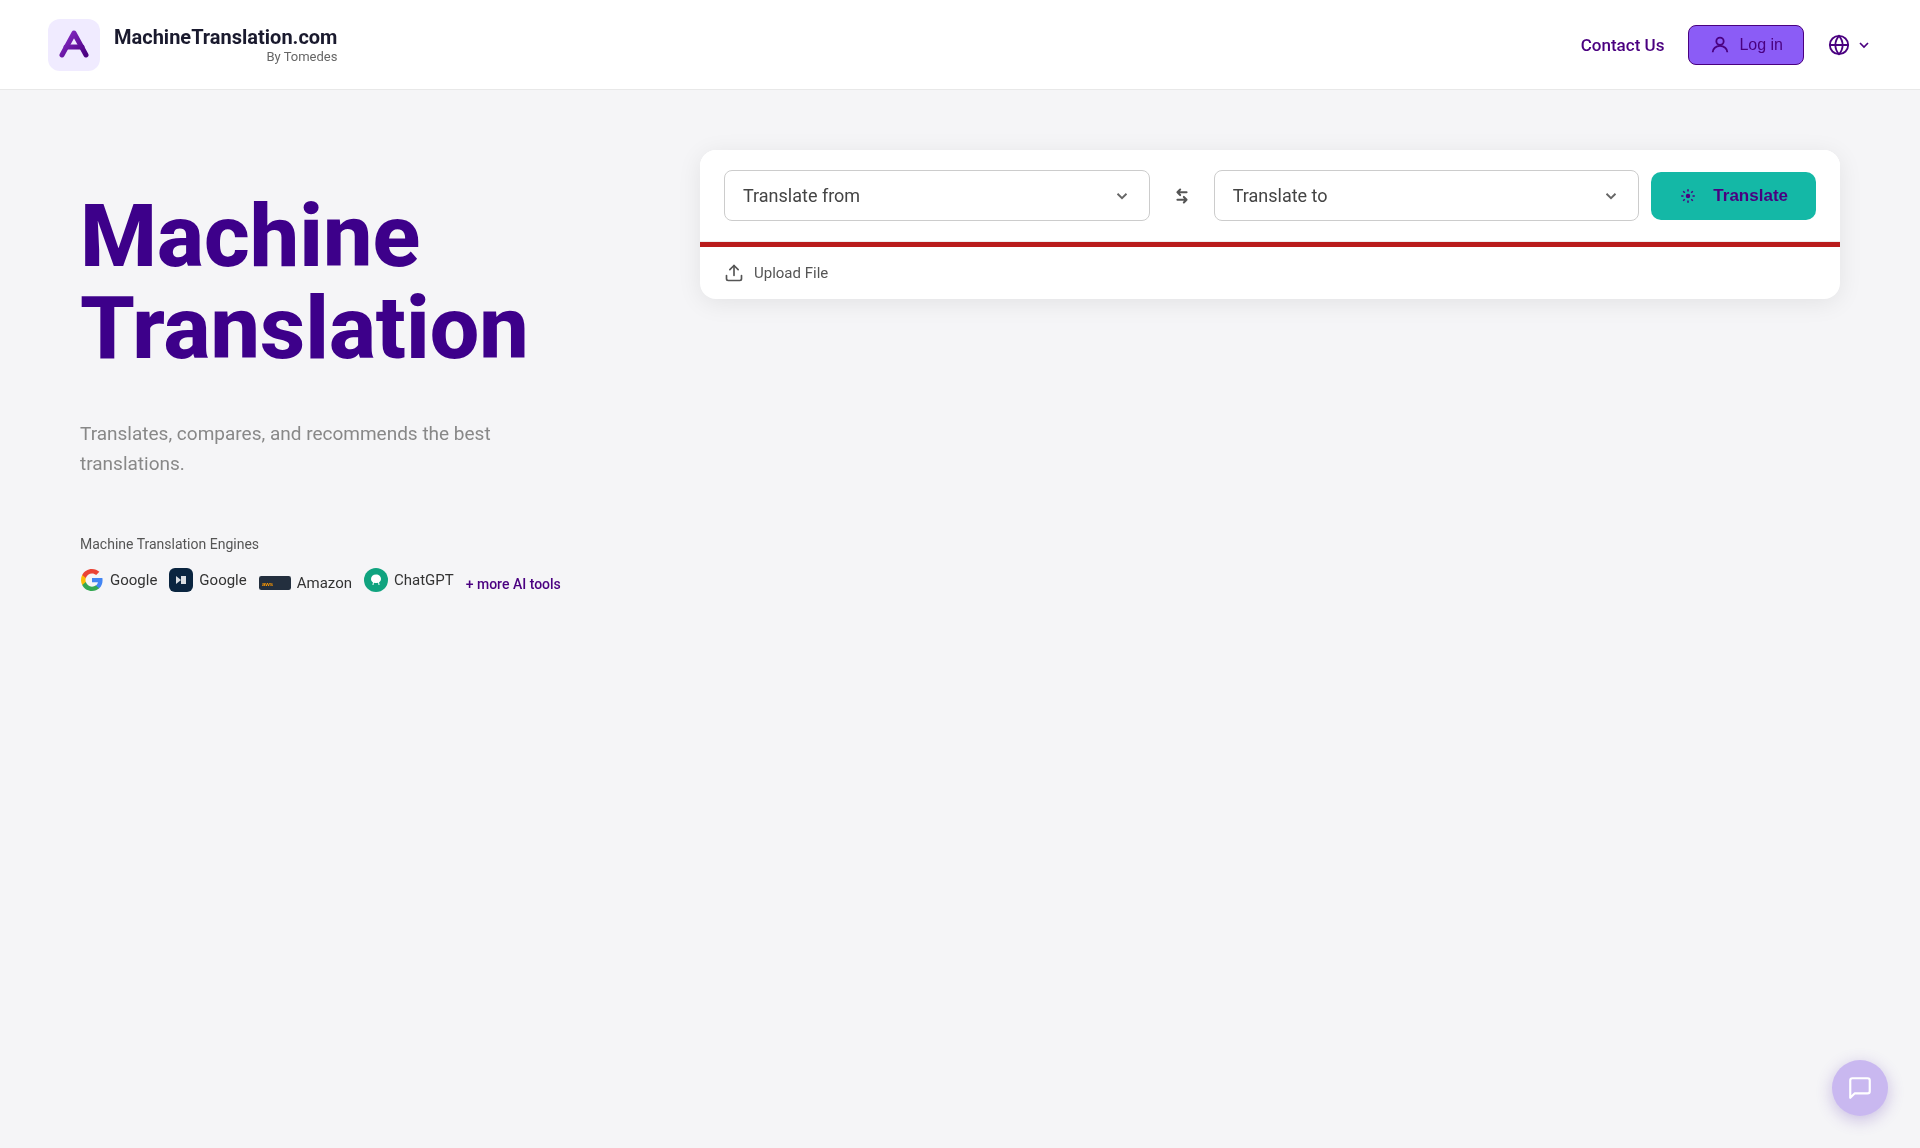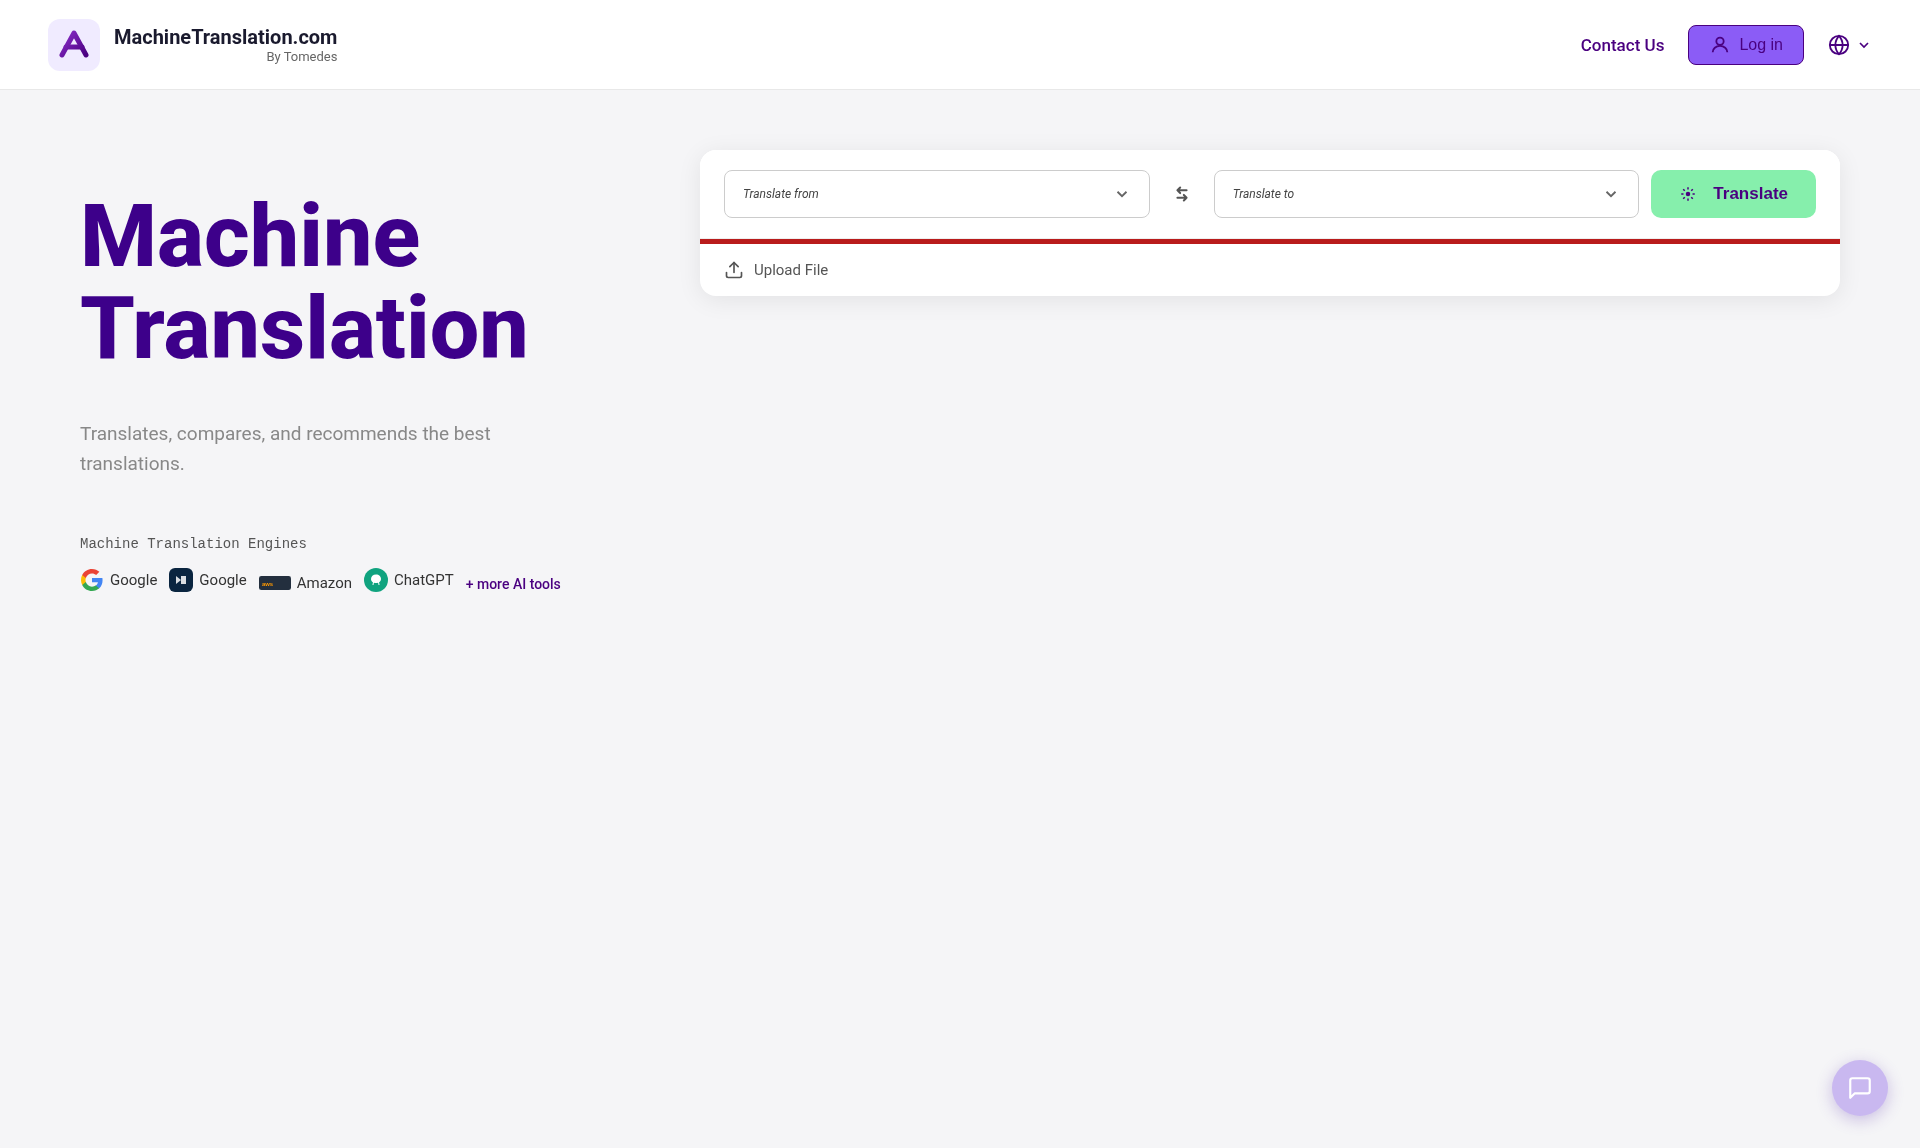--- a/index.html
+++ b/index.html
@@ -189,8 +189,7 @@
 
     .lang-dropdown-text {
       color: #444;
-      font-size: 12px;
-      font-style: italic;
+      font-size: 18px;
     }
 
     .swap-btn {

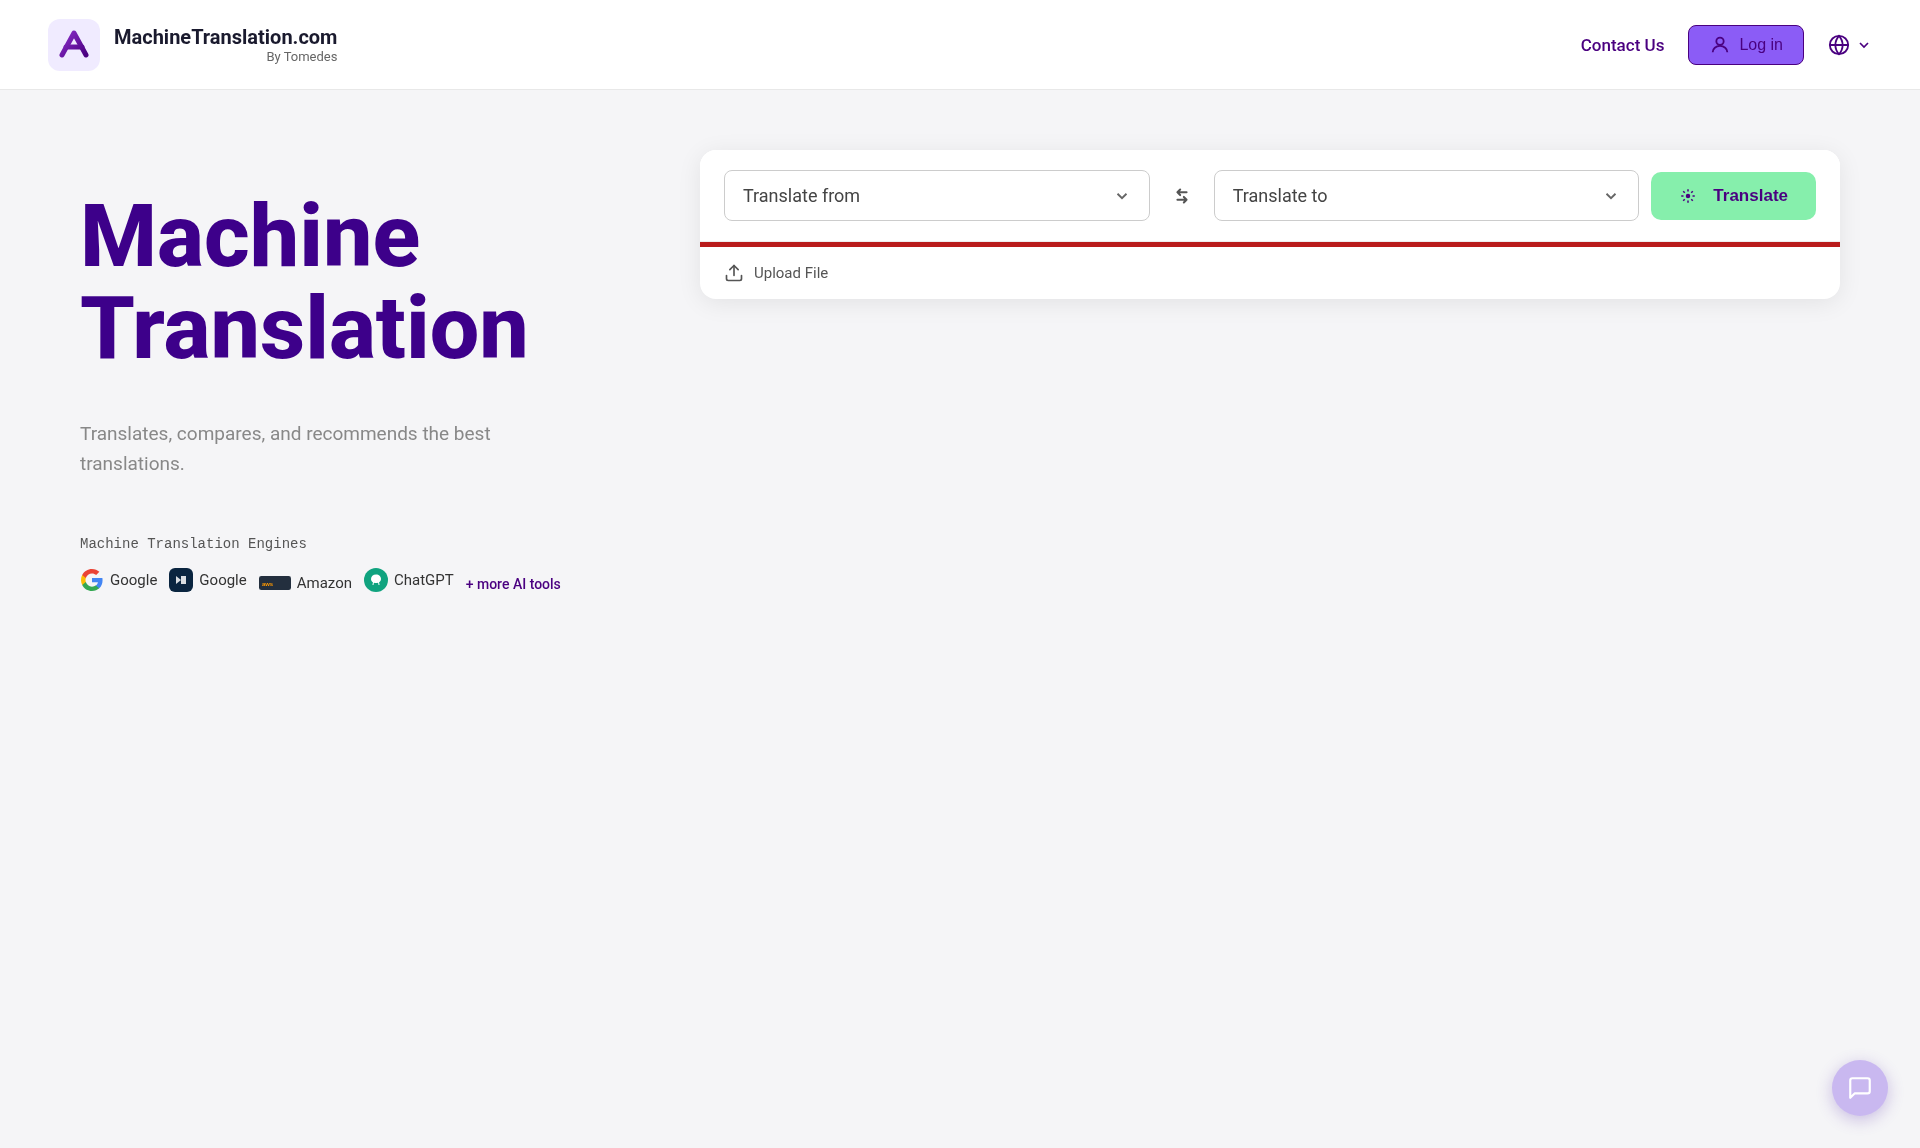--- a/index.html
+++ b/index.html
@@ -208,7 +208,7 @@
       display: flex;
       align-items: center;
       gap: 16px;
-      background: #86efac;
+      background: #14b8a6;
       color: #4a0080;
       border: none;
       border-radius: 10px;

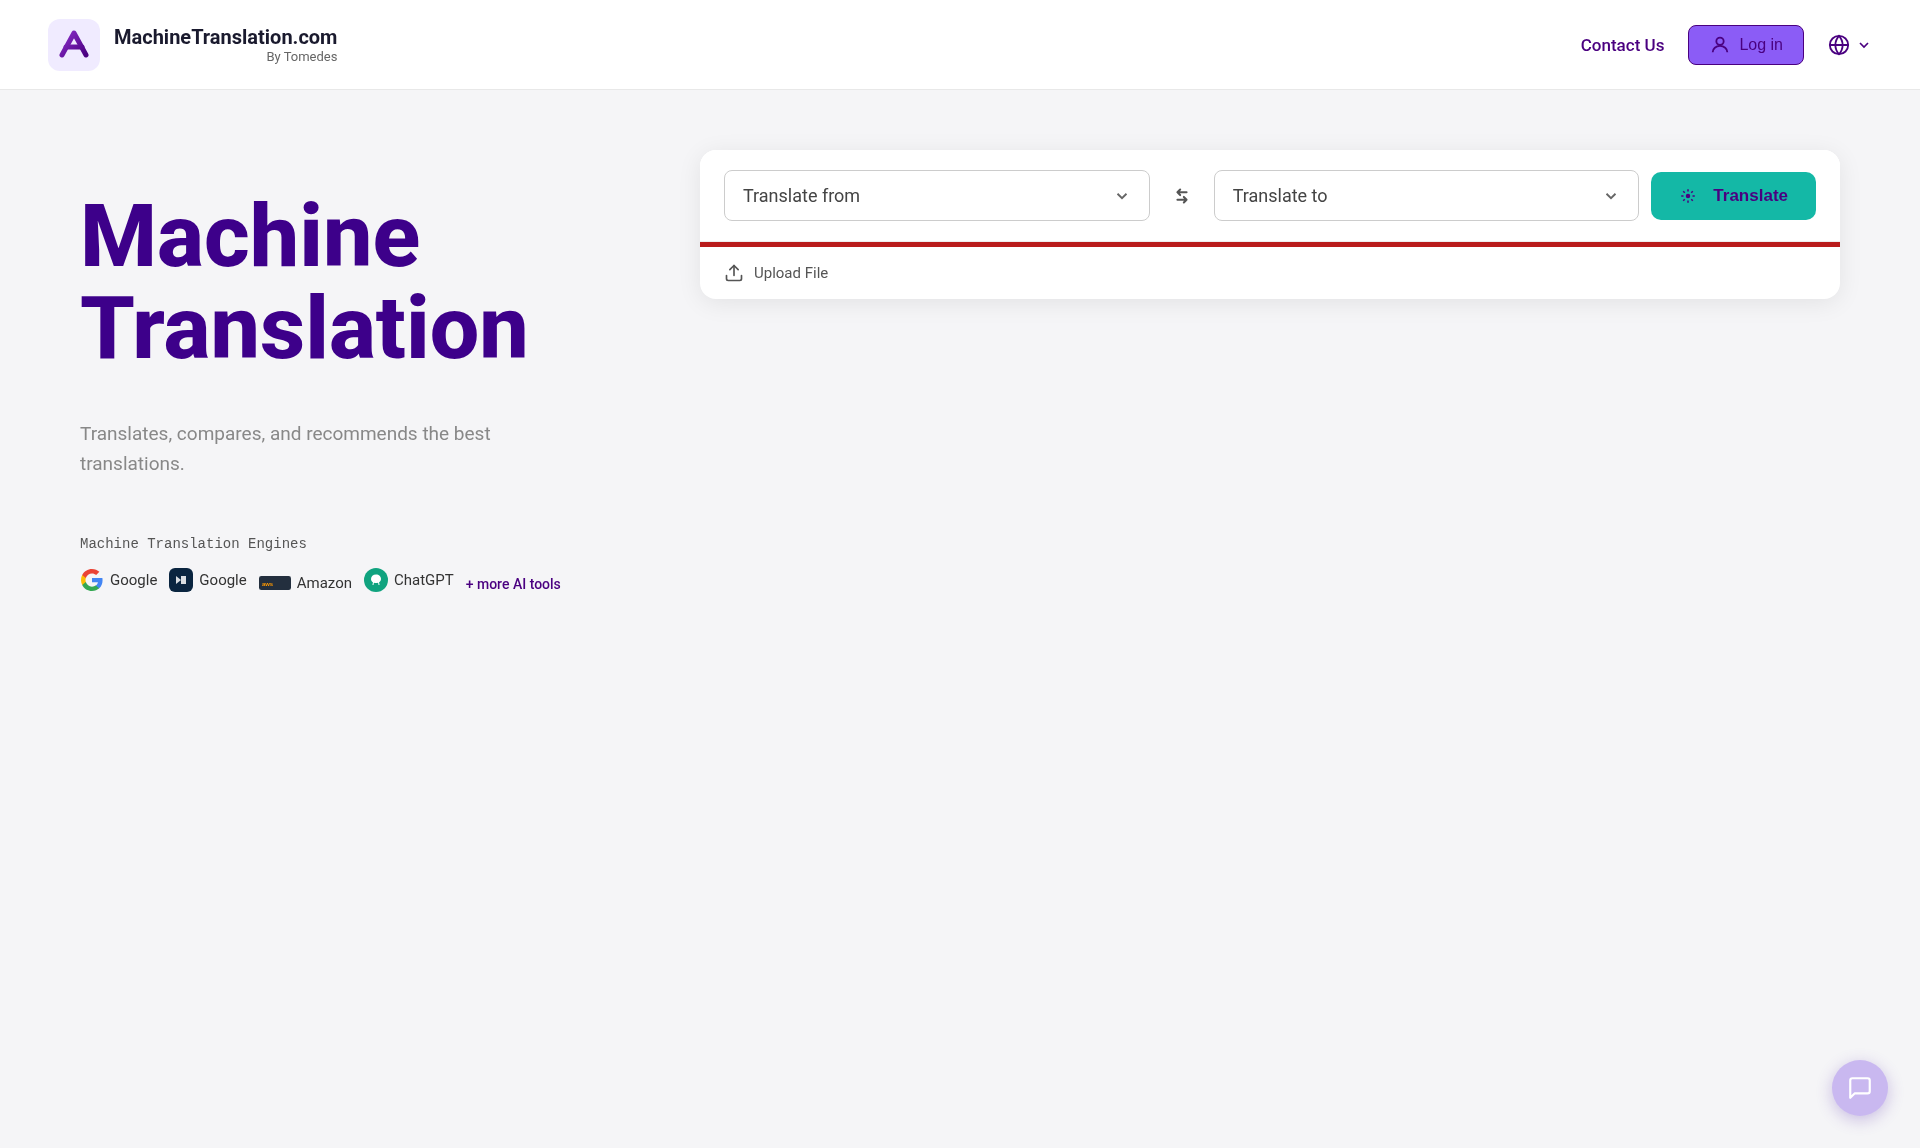--- a/index.html
+++ b/index.html
@@ -127,7 +127,6 @@
       color: #555;
       margin-bottom: 16px;
       font-weight: 400;
-      font-family: Liberation Mono, monospace;
     }
 
     .engines-list {

